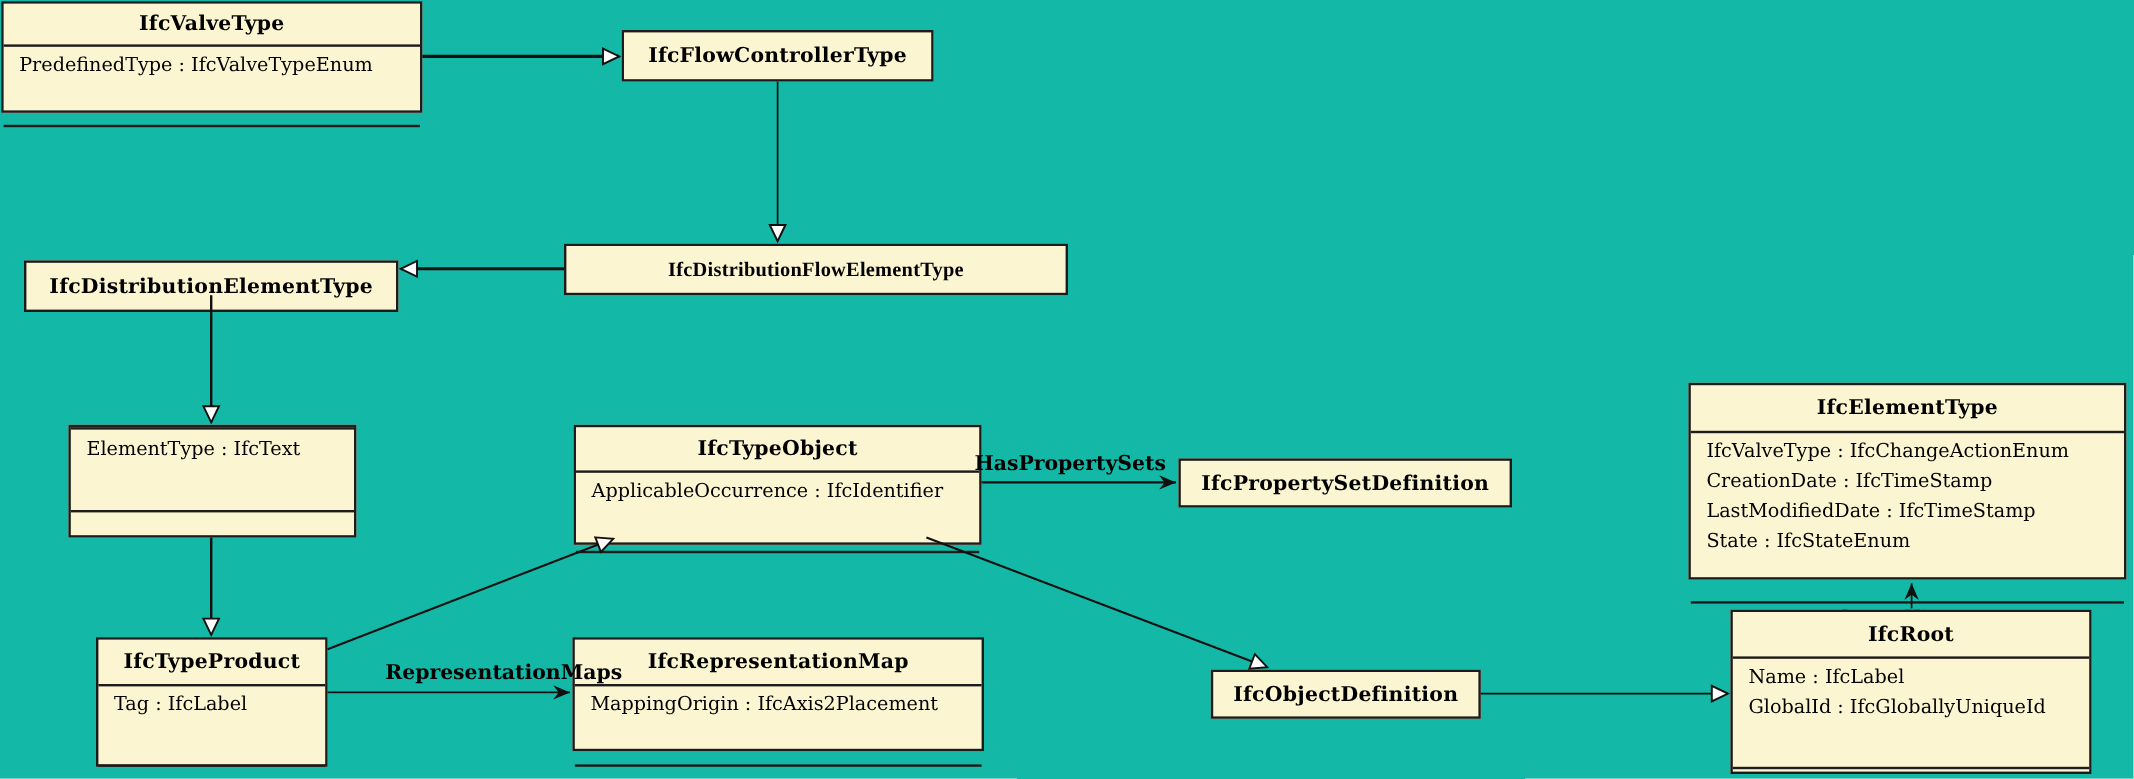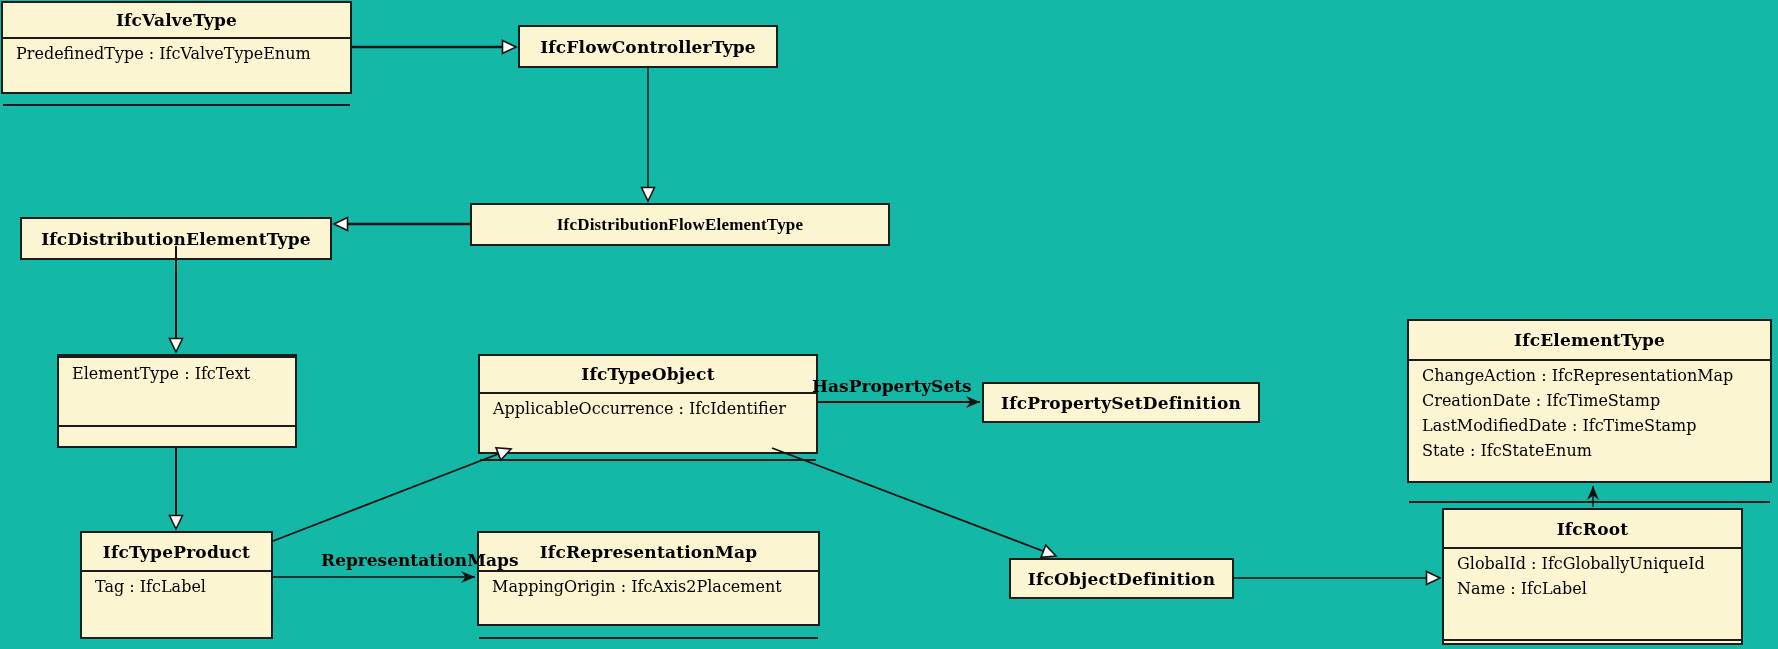--- a/index.html
+++ b/index.html
@@ -110,7 +110,7 @@
     <div class="uml-class" style="left: 1407px; top: 319px; width: 365px; height: 164px;">
       <div class="uml-title" style="height: 38px;">IfcElementType</div>
       <div class="uml-attrs">
-        <div>ChangeAction : IfcRepresentationMap</div>
+        <div>IfcValveType : IfcChangeActionEnum</div>
         <div>CreationDate : IfcTimeStamp</div>
         <div>LastModifiedDate : IfcTimeStamp</div>
         <div>State : IfcStateEnum</div>

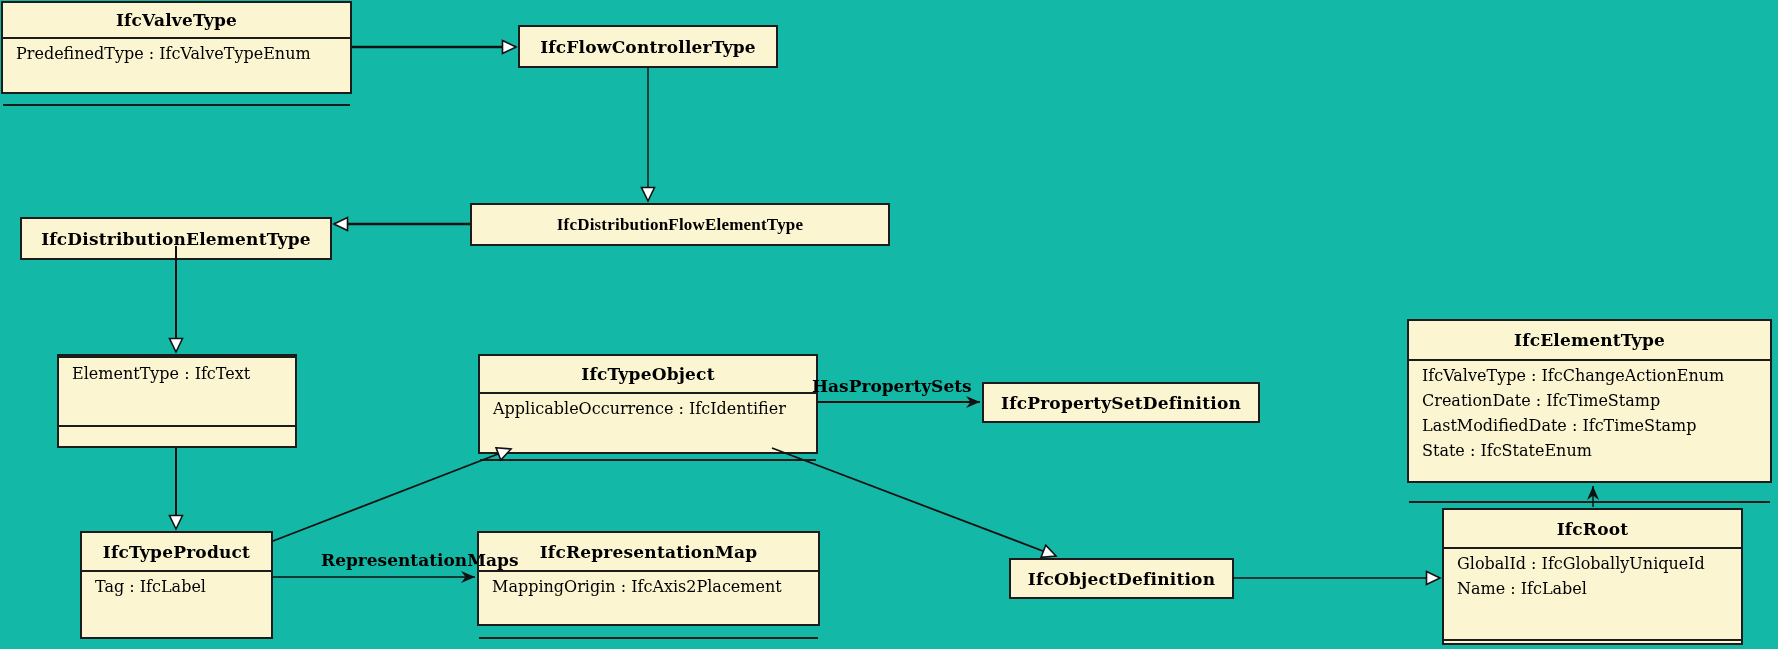--- a/index.html
+++ b/index.html
@@ -137,8 +137,8 @@
     <div class="uml-class" style="left: 1442px; top: 508px; width: 301px; height: 137px;">
       <div class="uml-title" style="height: 37px;">IfcRoot</div>
       <div class="uml-attrs">
+        <div>Name : IfcLabel</div>
         <div>GlobalId : IfcGloballyUniqueId</div>
-        <div>Name : IfcLabel</div>
       </div>
       <div class="uml-footer" style="height: 16px;"></div>
     </div>

